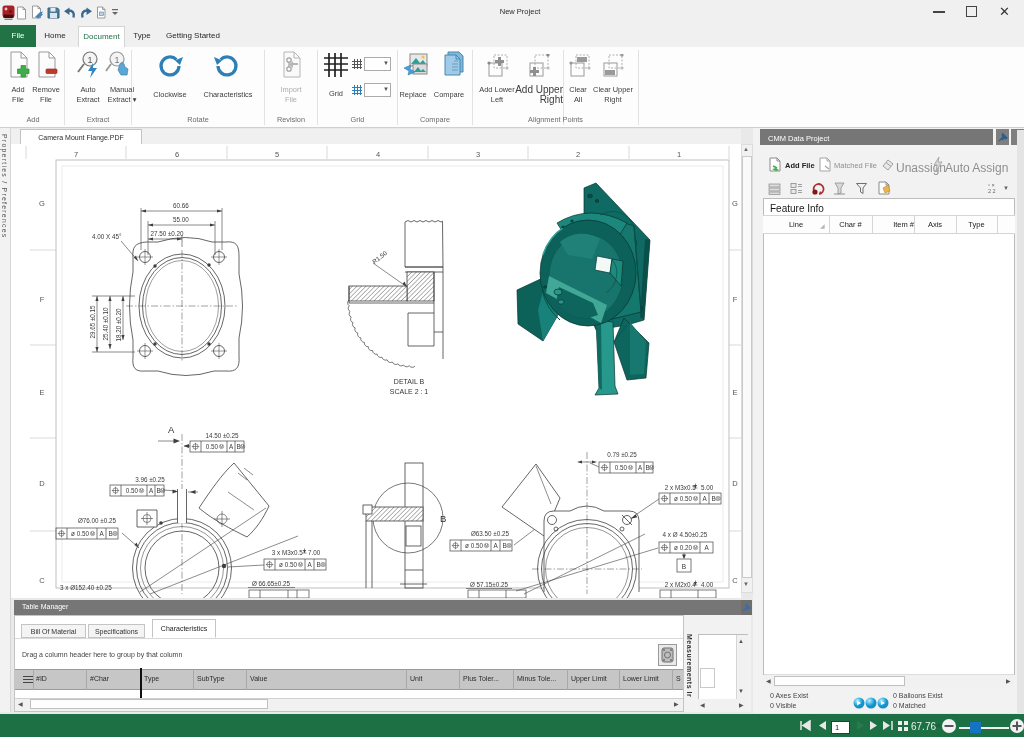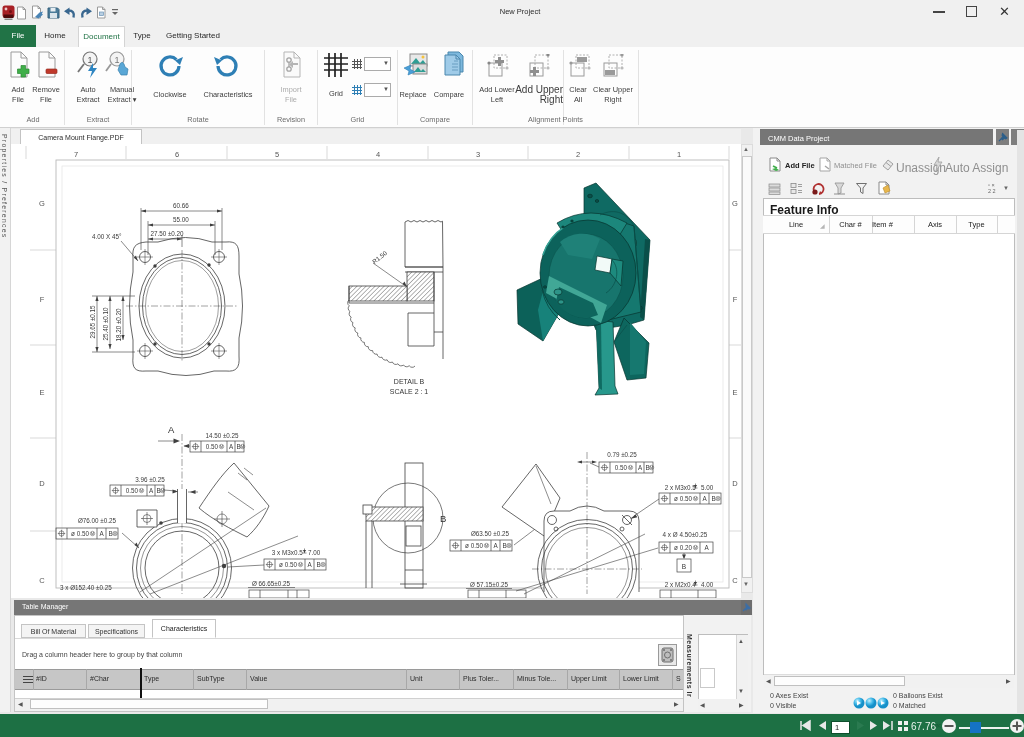--- a/index.html
+++ b/index.html
@@ -908,7 +908,7 @@
 <div class="abs" style="left:1003px;top:185px;font-size:6px;color:#666">▼</div>
 
 <div class="abs" style="left:763px;top:198px;width:252px;height:477px;background:#fff;border:1px solid #bdbdbd"></div>
-<div class="abs" style="left:770px;top:203px;font-size:12px;color:#1a1a1a;font-weight:bold">Feature Info</div>
+<div class="abs" style="left:770px;top:203px;font-size:10px;color:#1a1a1a;font-weight:normal">Feature Info</div>
 <div class="abs" style="left:763px;top:215px;width:252px;height:19px;border-top:1px solid #d5d5d5;border-bottom:1px solid #d5d5d5;background:#fdfdfd"></div>
 <div class="abs" style="left:763px;top:220px;width:66px;text-align:center;font-size:7.5px;color:#222">Line</div>
 <div class="abs" style="left:820px;top:222px;font-size:6px;color:#b5b5b5">◢</div>

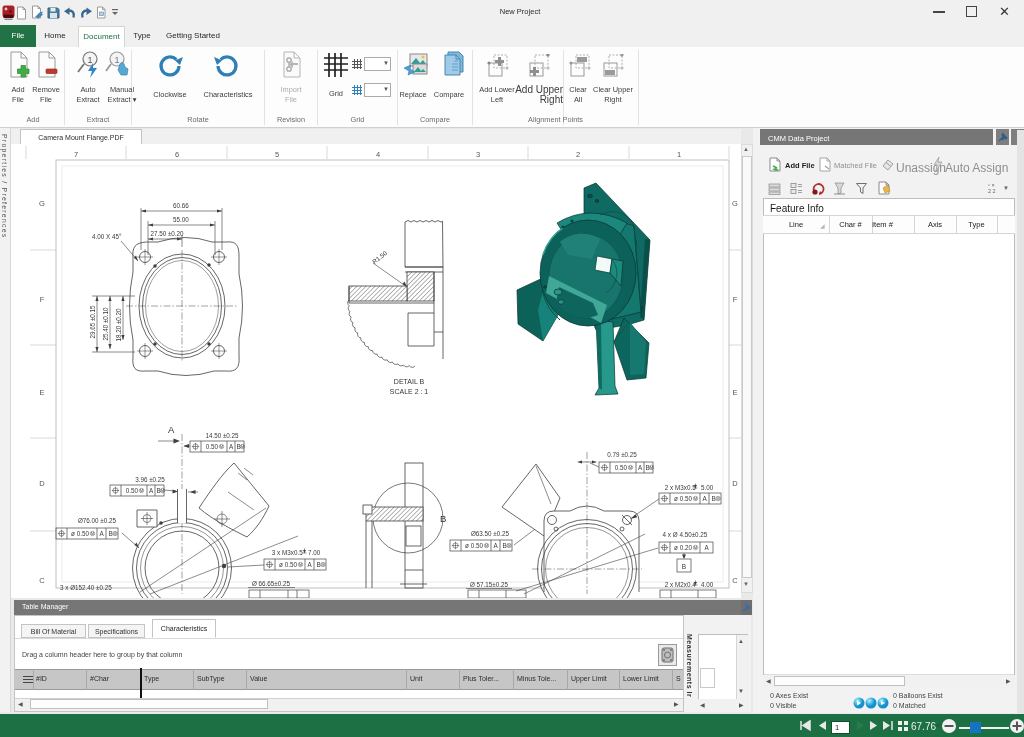--- a/index.html
+++ b/index.html
@@ -915,7 +915,7 @@
 <div class="abs" style="left:829px;top:215px;width:1px;height:19px;background:#d5d5d5"></div>
 <div class="abs" style="left:829px;top:220px;width:43px;text-align:center;font-size:7.5px;color:#222">Char #</div>
 <div class="abs" style="left:872px;top:215px;width:1px;height:19px;background:#d5d5d5"></div>
-<div class="abs" style="left:872px;top:220px;width:42px;text-align:left;font-size:7.5px;color:#222">Item #</div>
+<div class="abs" style="left:872px;top:220px;width:42px;text-align:right;font-size:7.5px;color:#222">Item #</div>
 <div class="abs" style="left:914px;top:215px;width:1px;height:19px;background:#d5d5d5"></div>
 <div class="abs" style="left:914px;top:220px;width:42px;text-align:center;font-size:7.5px;color:#222">Axis</div>
 <div class="abs" style="left:956px;top:215px;width:1px;height:19px;background:#d5d5d5"></div>

